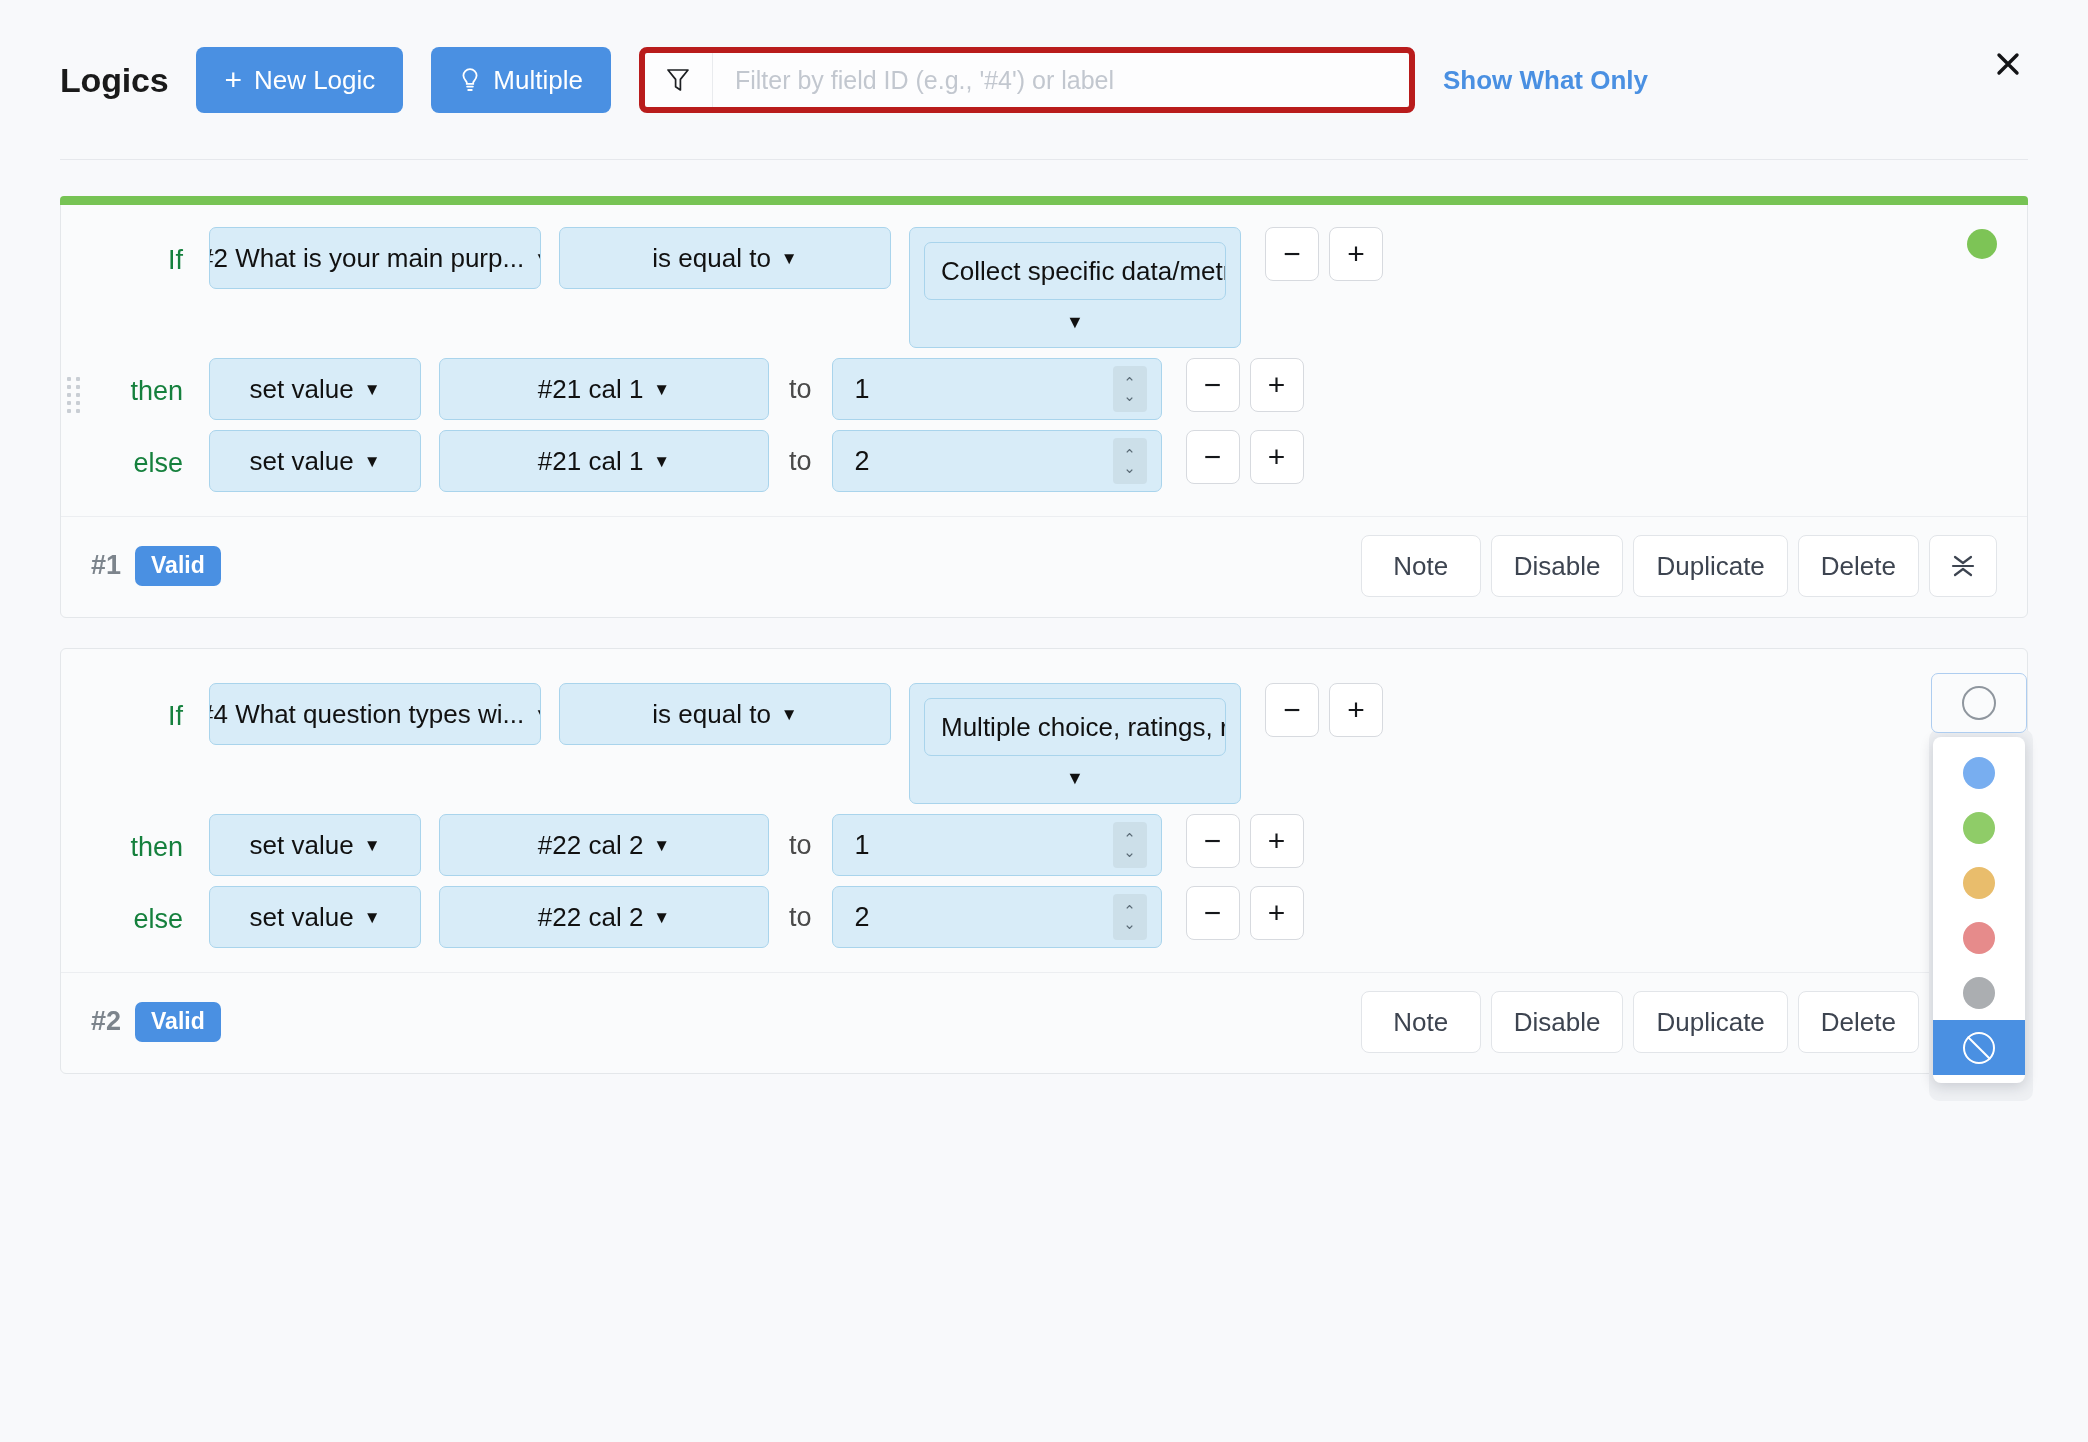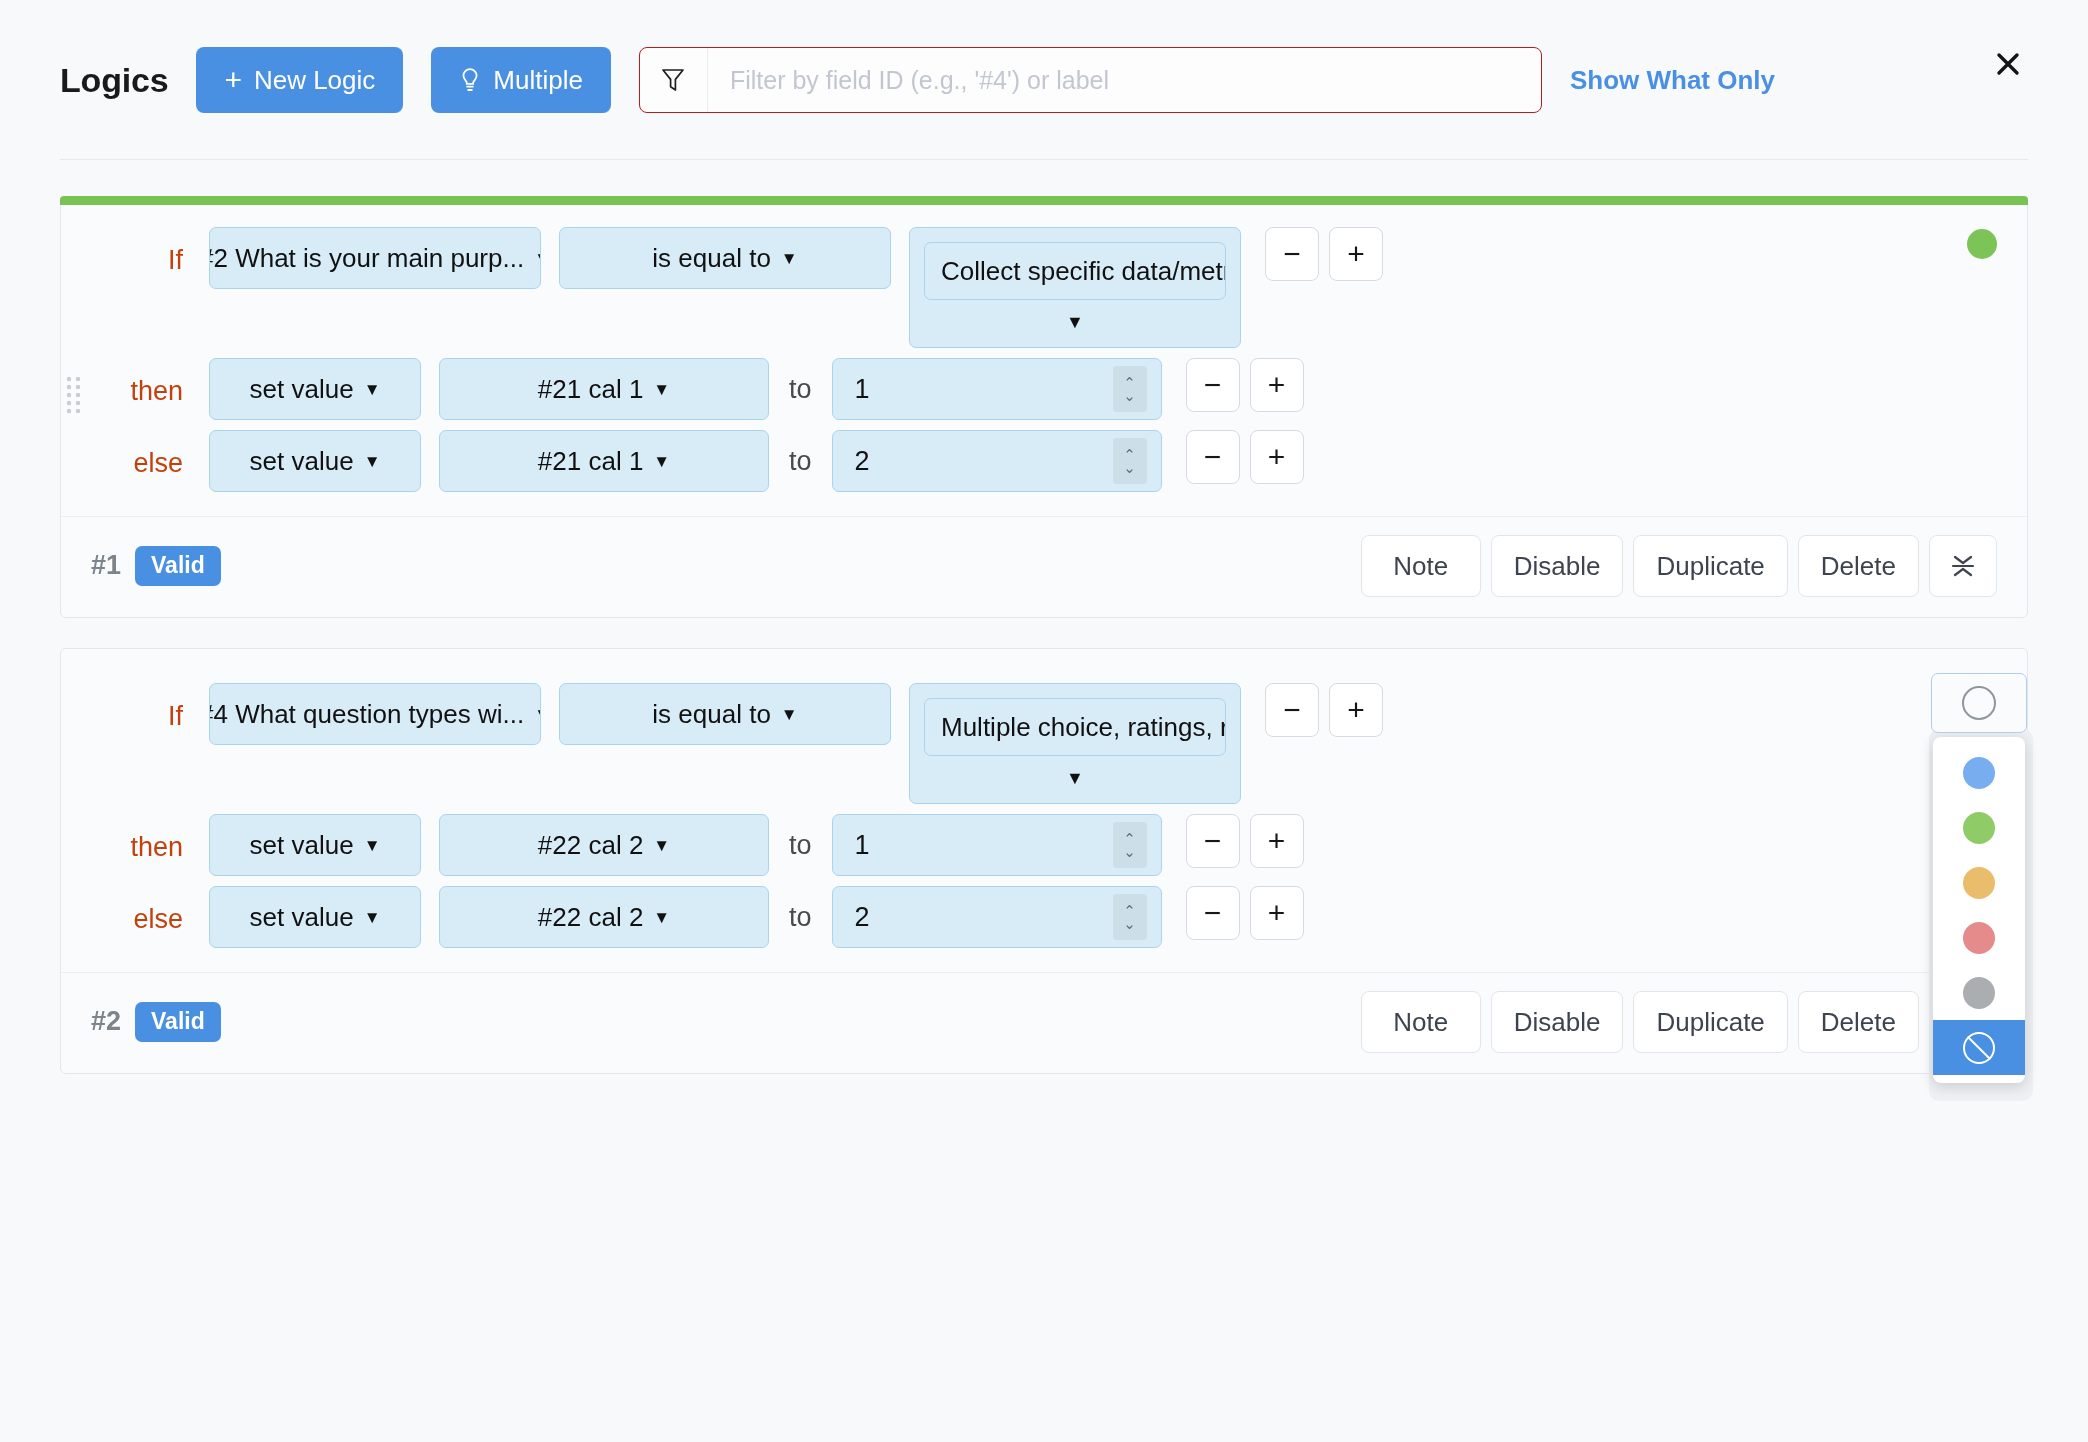--- a/index.html
+++ b/index.html
@@ -57,10 +57,10 @@
     display: flex;
     align-items: stretch;
     height: 66px;
-    border: 1px solid #b91c1c;
+    border: 6px solid #b91c1c;
     border-radius: 8px;
     background: #fdfdfe;
-    width: 903px;
+    width: 776px;
   }
   .filter-icon-box {
     width: 68px;

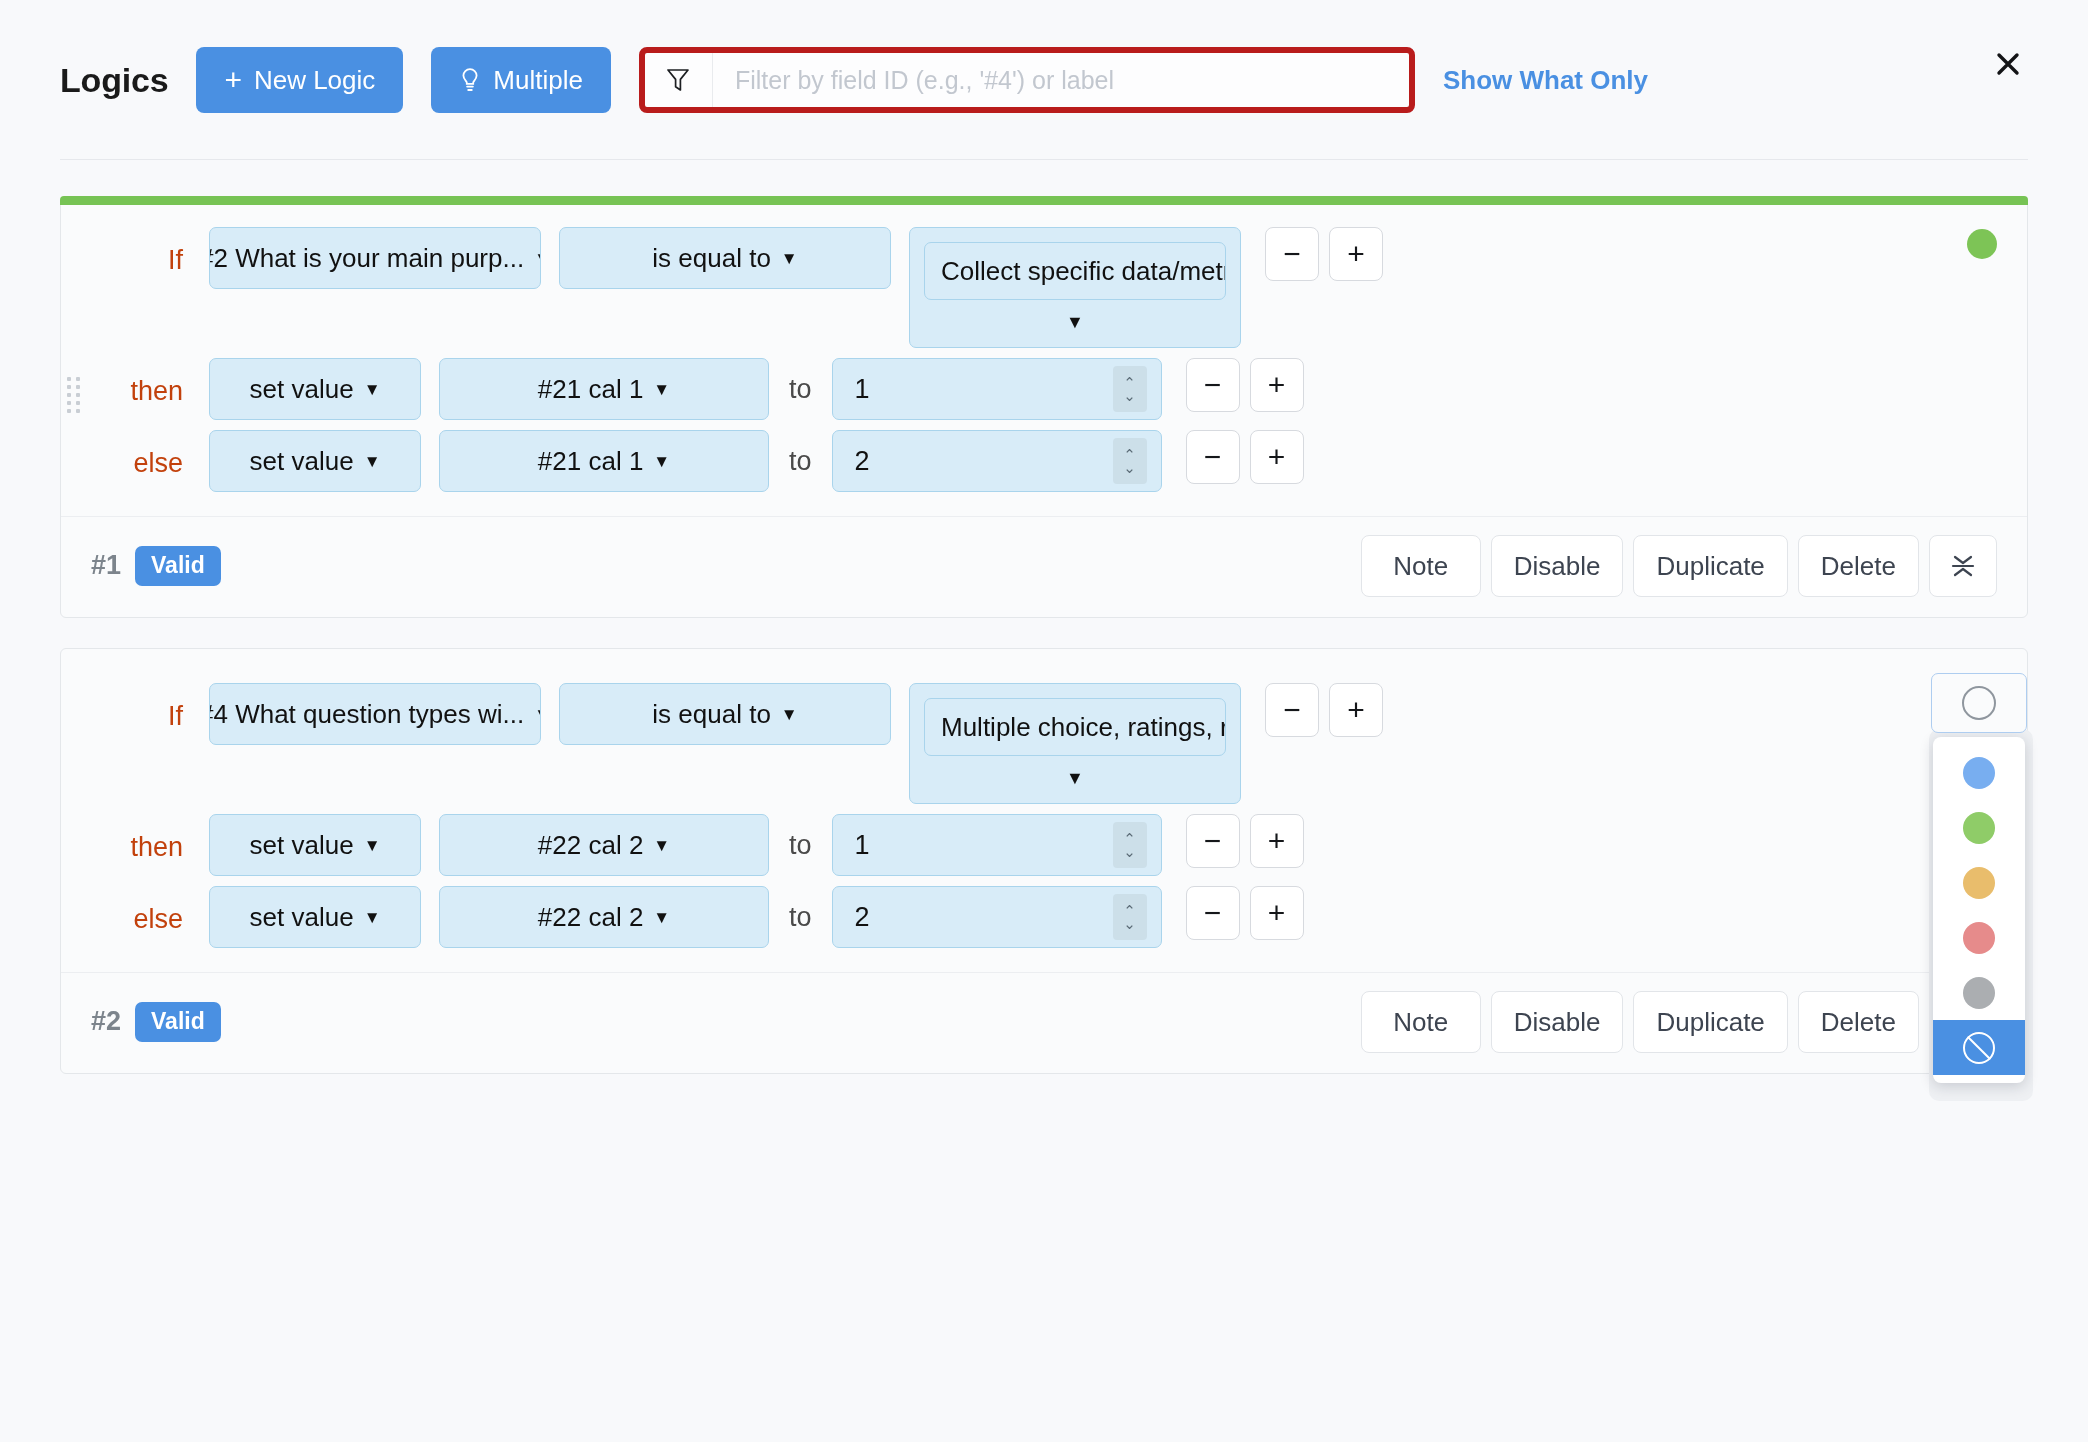--- a/index.html
+++ b/index.html
@@ -135,7 +135,7 @@
     width: 118px;
     flex: 0 0 118px;
     font-size: 27px;
-    color: #c2410c;
+    color: #15803d;
     text-align: right;
     padding-right: 26px;
     padding-top: 18px;

